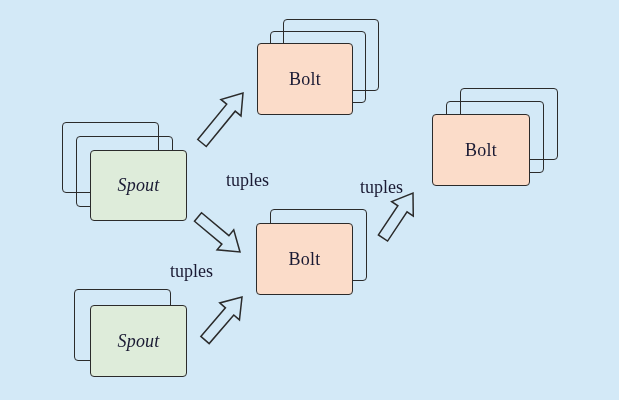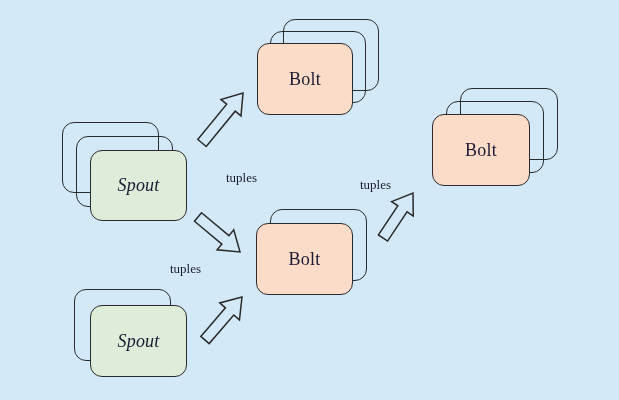--- a/index.html
+++ b/index.html
@@ -14,7 +14,7 @@
   .card {
     position: absolute;
     border: 1.4px solid var(--stroke, #2b2b2b);
-    border-radius: 12px;
+    border-radius: 4px;
     box-sizing: border-box;
     display: flex;
     align-items: center;

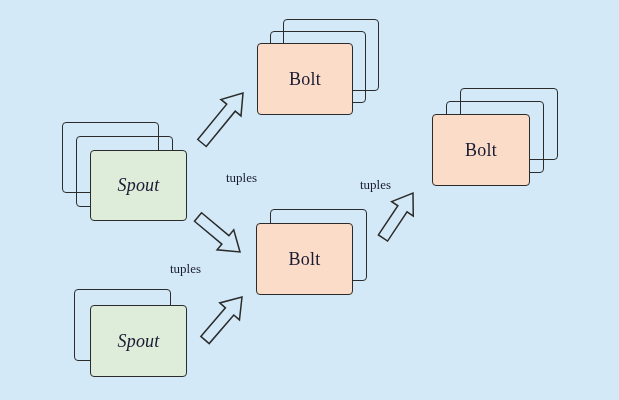--- a/index.html
+++ b/index.html
@@ -30,7 +30,7 @@
   }
   .edge-label {
     position: absolute;
-    font-size: 13px;
+    font-size: 18px;
     color: var(--text, #1a1a33);
   }
   

